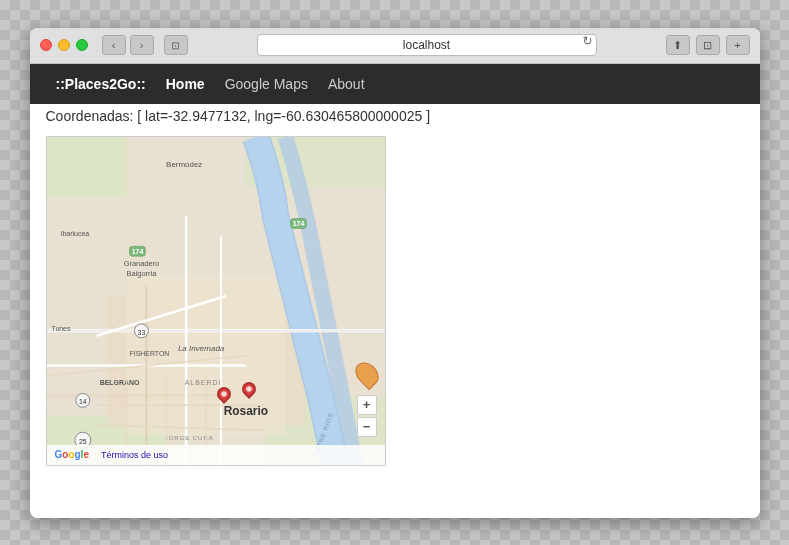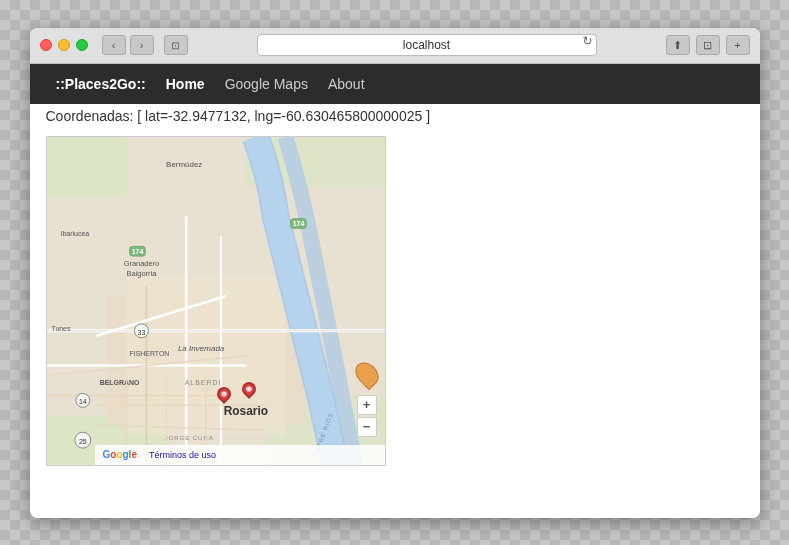--- a/index.html
+++ b/index.html
@@ -202,7 +202,6 @@
       gap: 12px;
       font-size: 9px;
       color: #555;
-      margin-left: 48px;
     }
 
     .google-logo {

